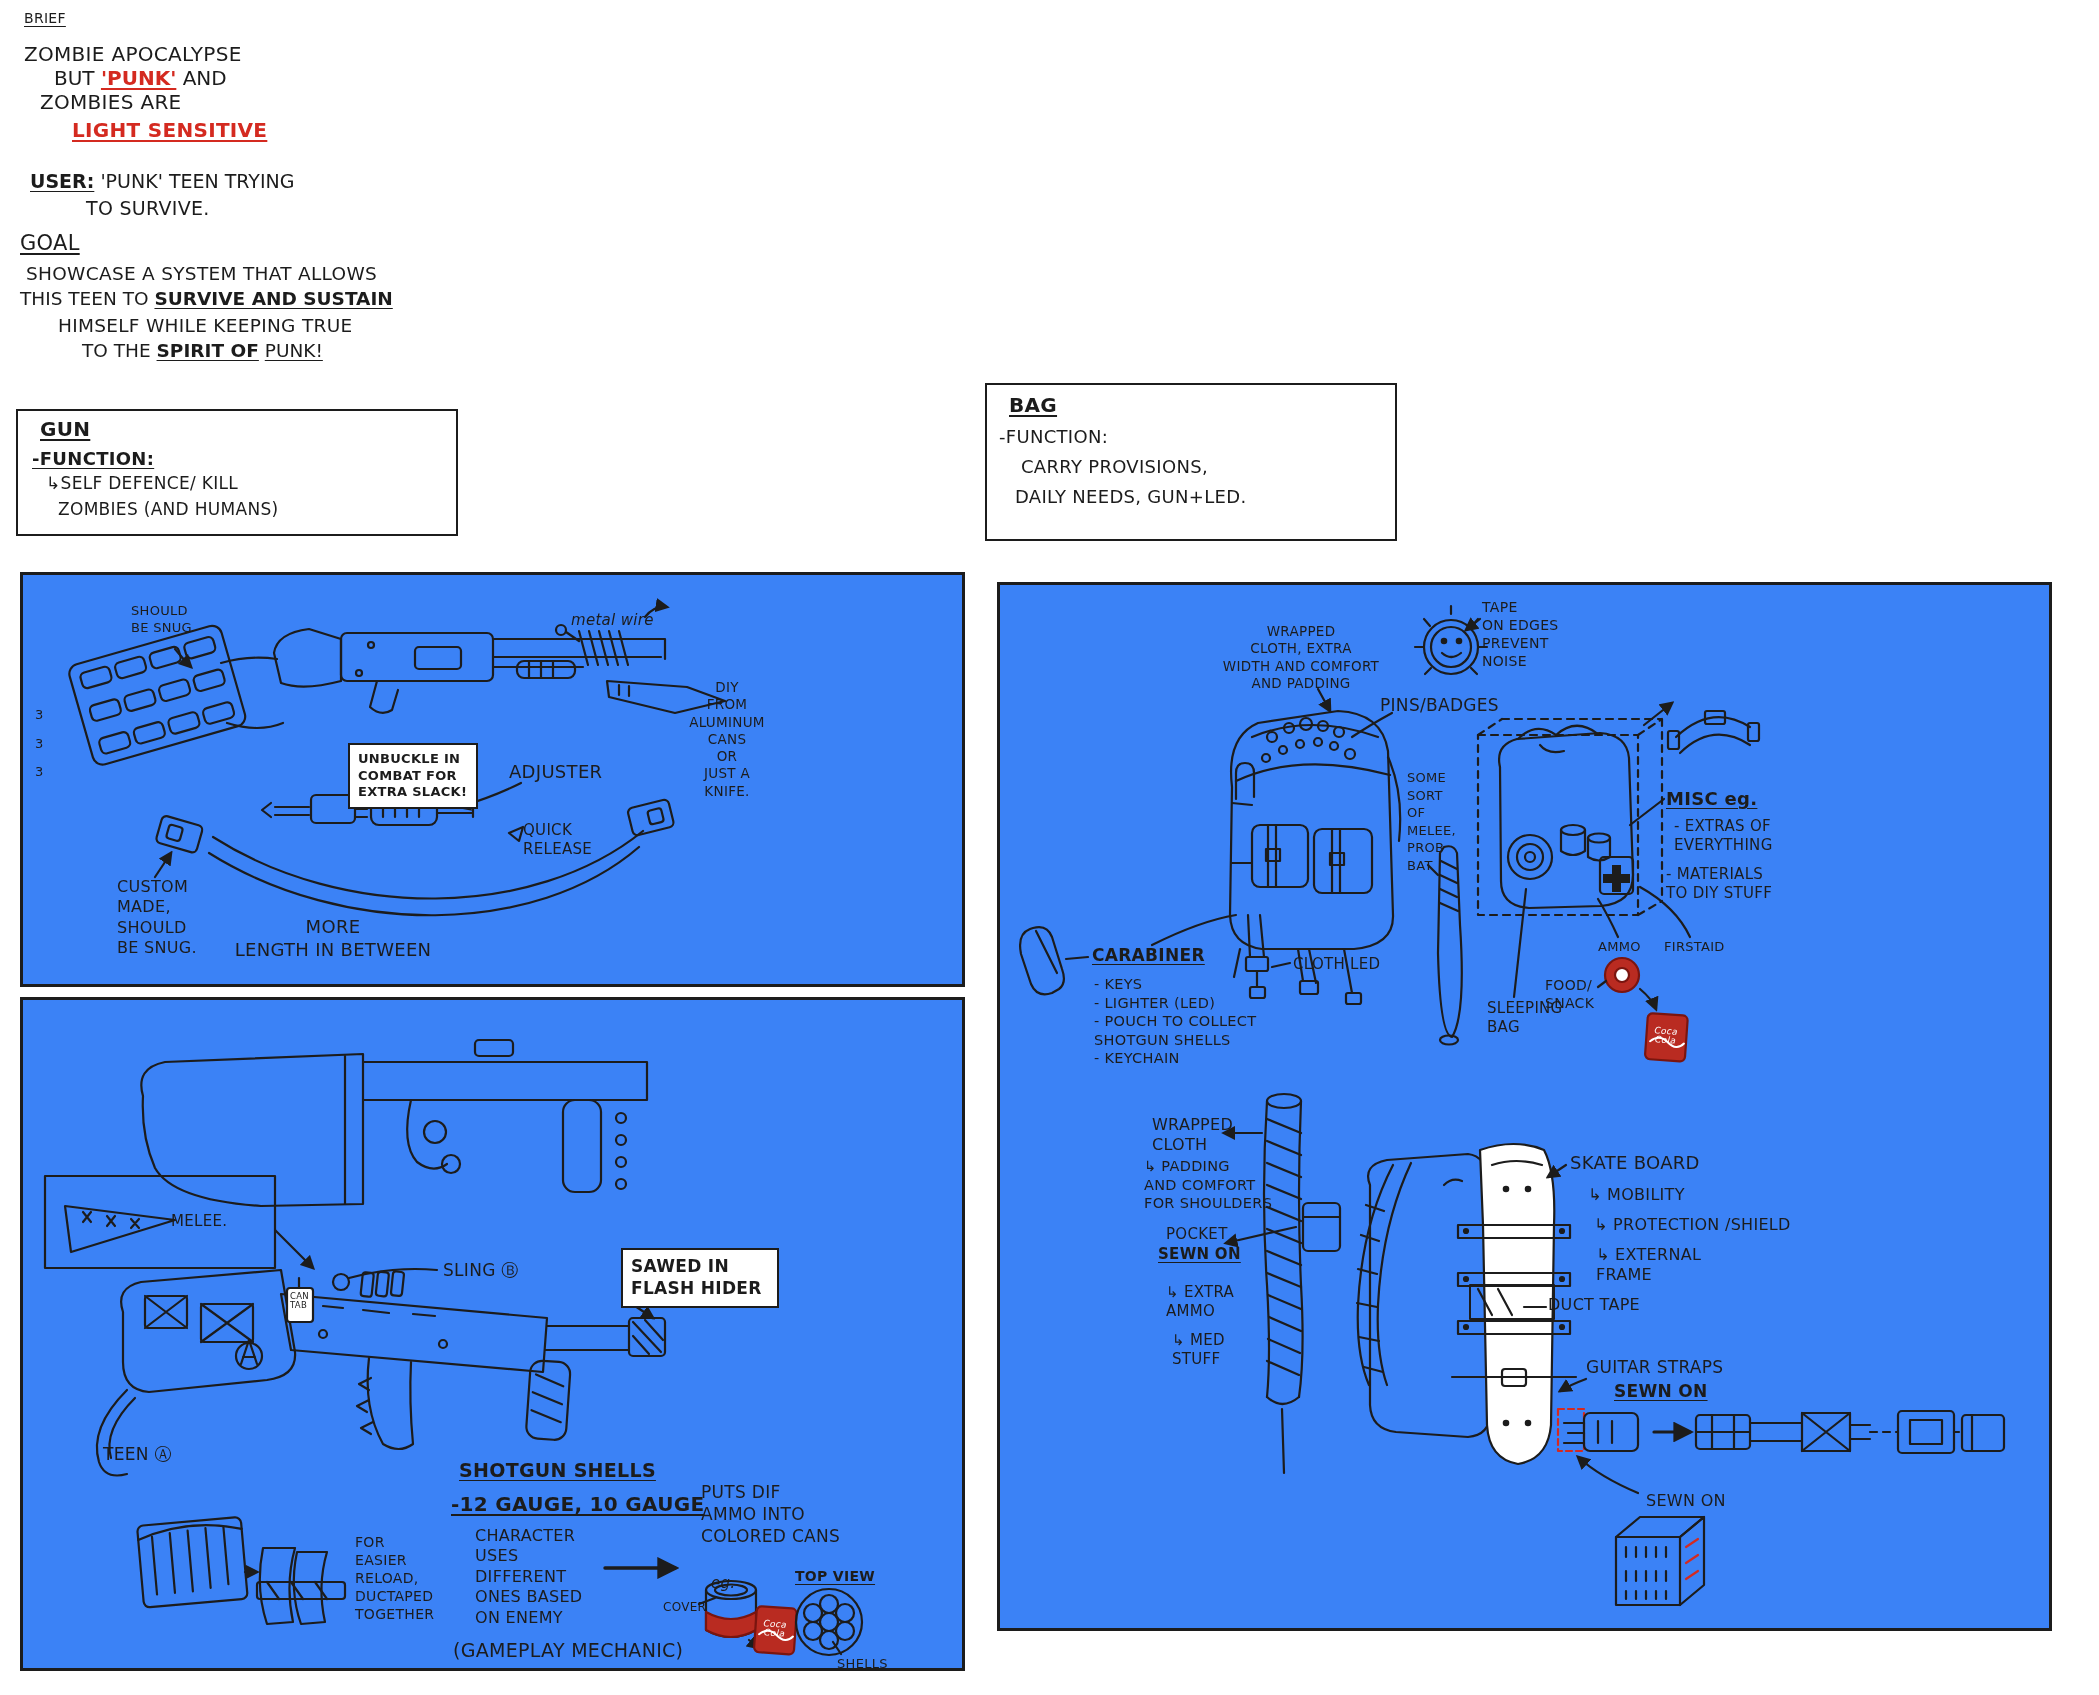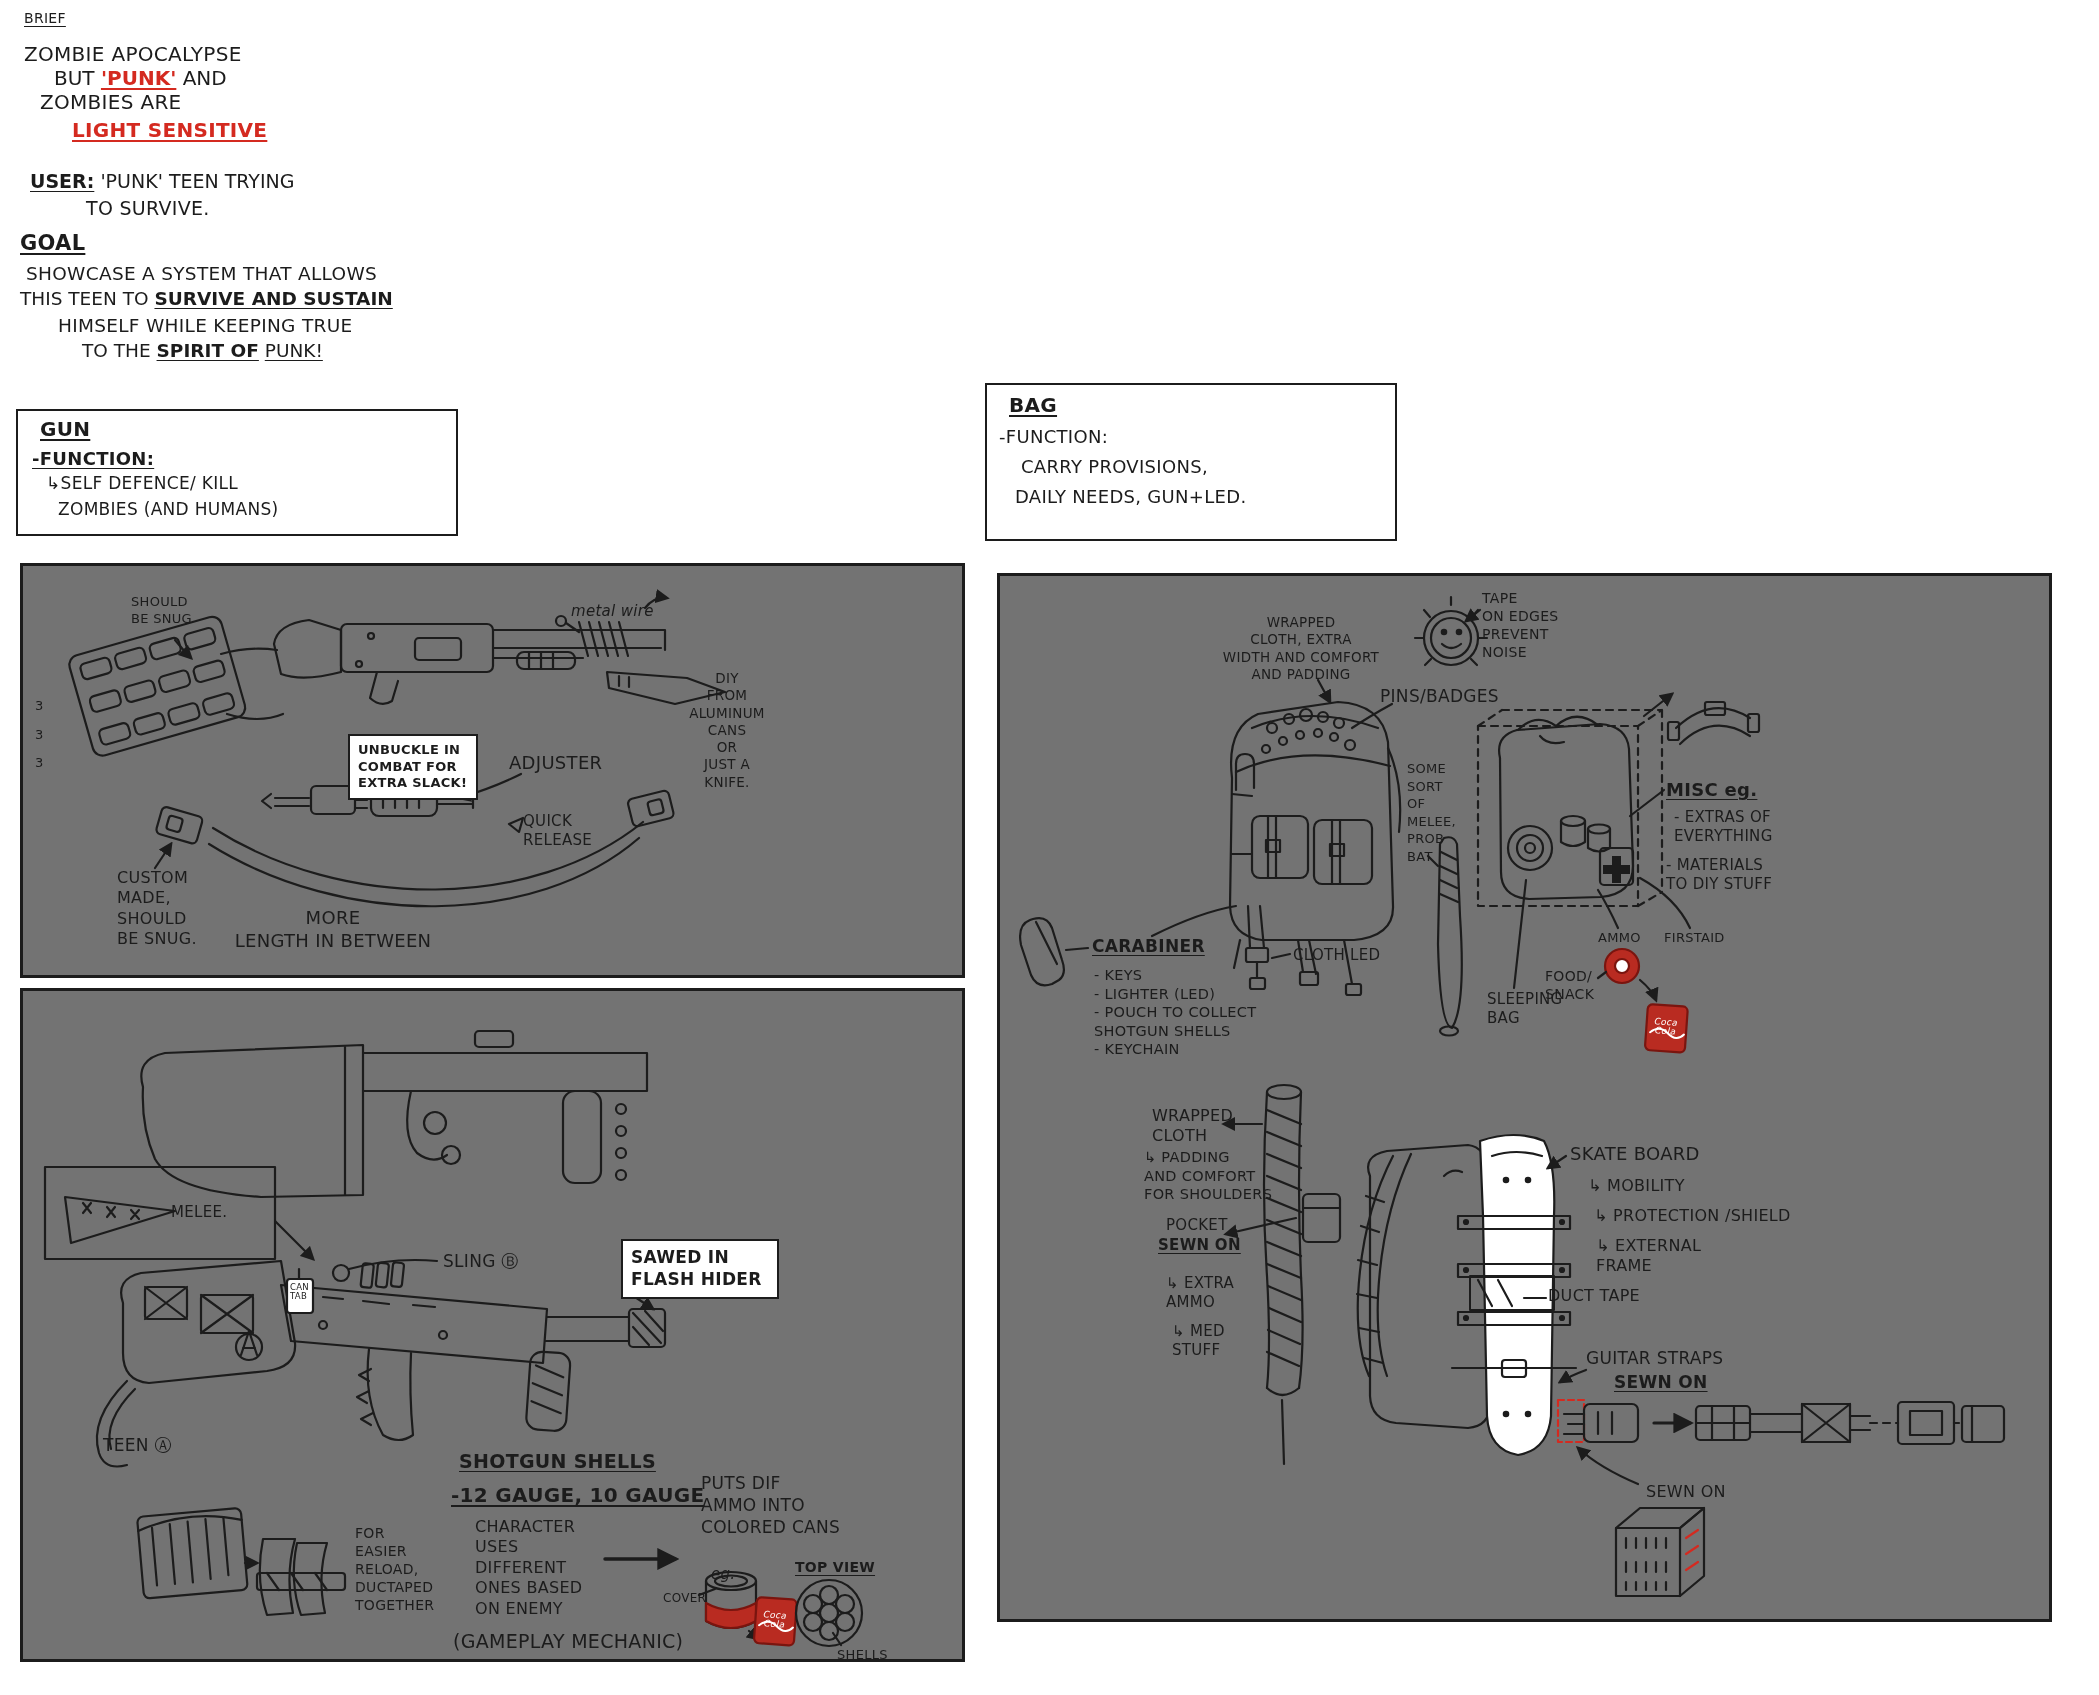--- a/index.html
+++ b/index.html
@@ -35,7 +35,7 @@
 </div>
 <div class="abs hw" style="left:86px;top:196px;font-size:19px">TO SURVIVE.</div>
 
-<div class="abs hw u" style="left:20px;top:230px;font-size:21px;font-weight:bold">GOAL</div>
+<div class="abs hw u" style="left:20px;top:230px;font-size:21px;font-weight:normal">GOAL</div>
 <div class="abs hw" style="left:26px;top:262px;font-size:18.5px">SHOWCASE A SYSTEM THAT ALLOWS</div>
 <div class="abs" style="left:20px;top:288px;font-size:18.5px">
   <span>THIS TEEN TO</span>

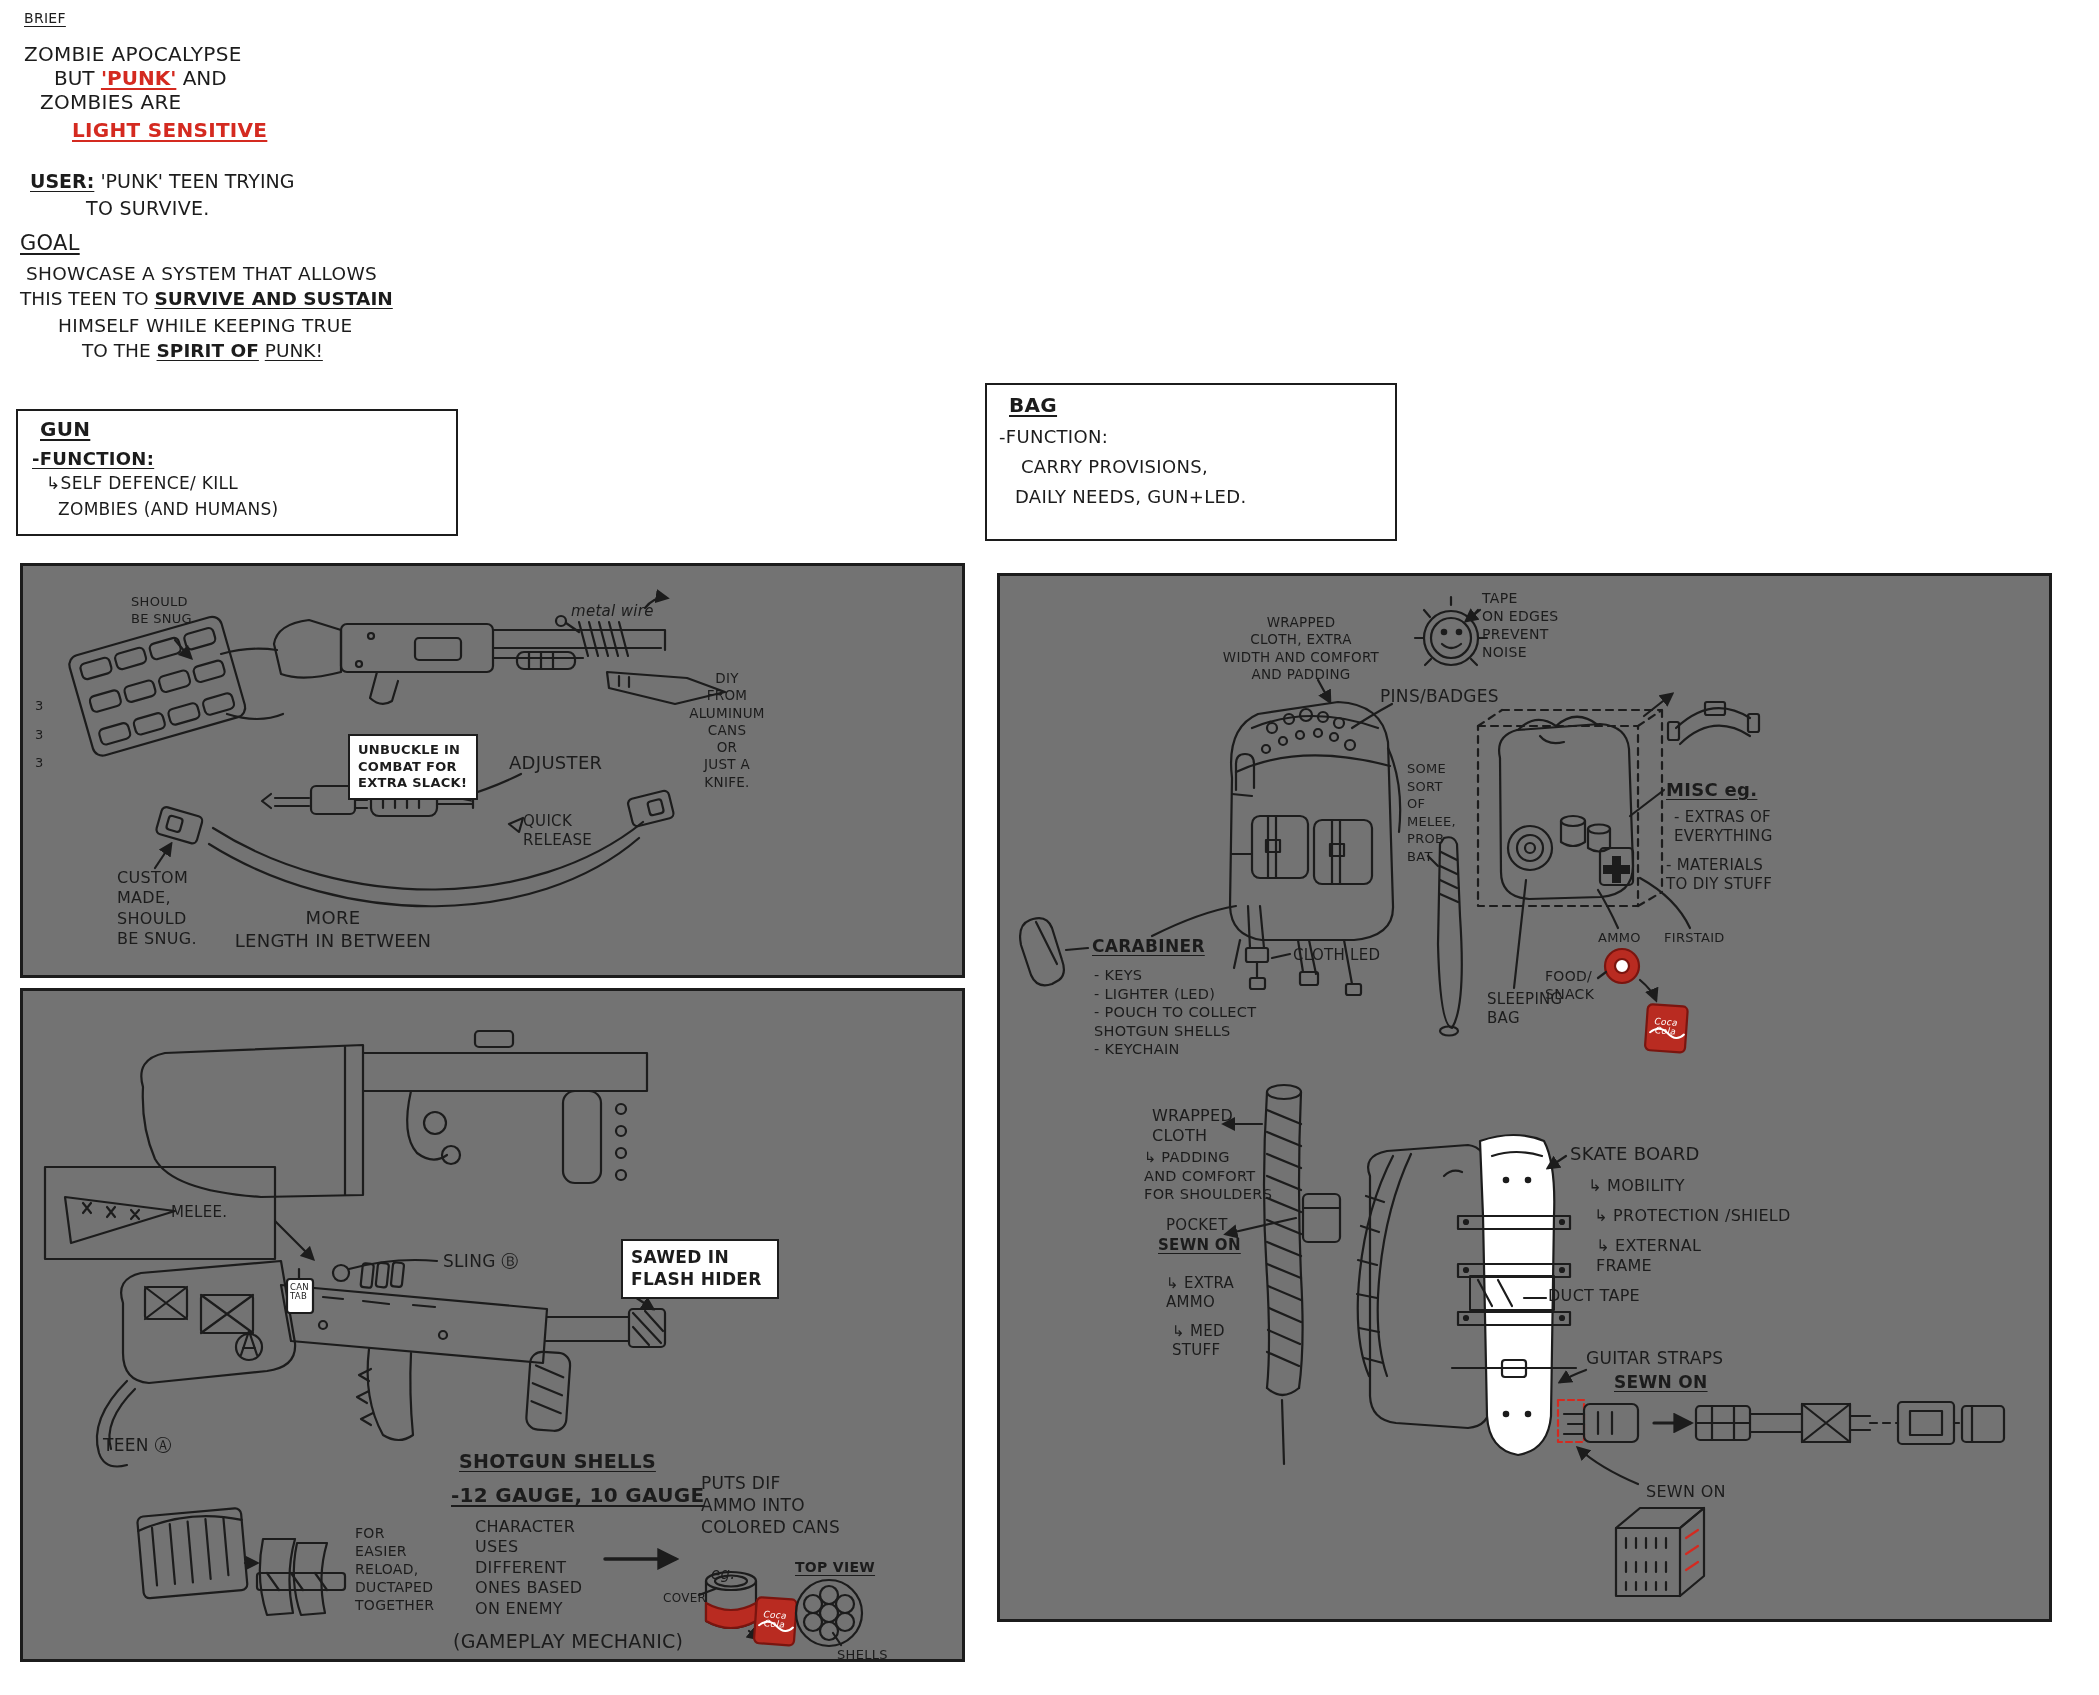--- a/index.html
+++ b/index.html
@@ -12,7 +12,7 @@
   .u-red { color:#d42a20; text-decoration:underline; text-decoration-color:#d42a20; text-underline-offset:3px; }
   .it  { font-style:italic; }
   .center { text-align:center; }
-  .panel { position:absolute; border:3px solid #1c1c1c; background:#737373; }
+  .panel { position:absolute; border:3px solid #1c1c1c; background:#3b82f6;margin-top:9px; }
   .bx { position:absolute; border:2.5px solid #1c1c1c; background:#fff; padding:6px 8px; }
   svg { position:absolute; left:0; top:0; }
 </style>

